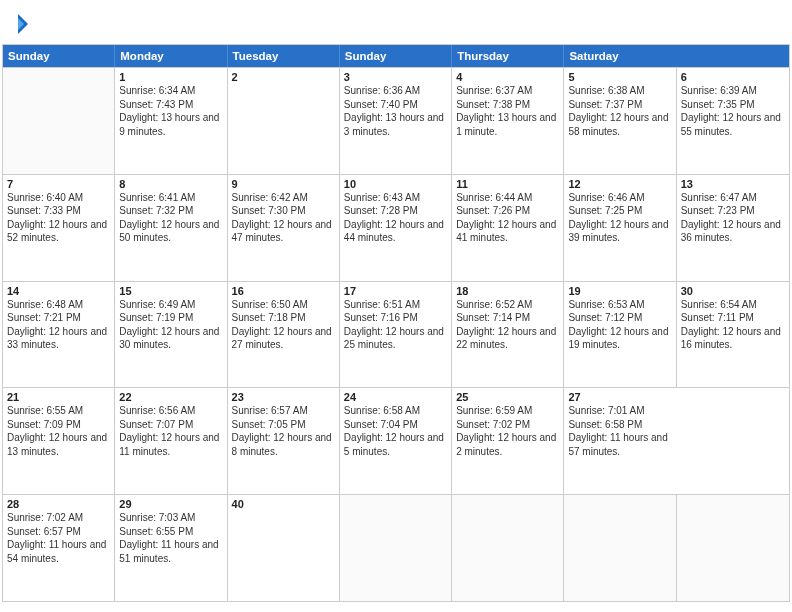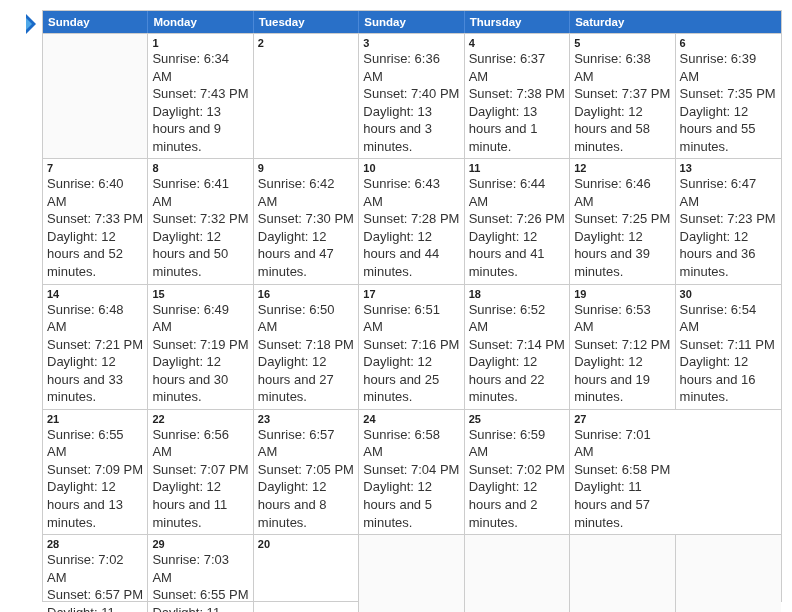--- a/index.html
+++ b/index.html
@@ -13,9 +13,9 @@
     .page {
       width: 792px;
       height: 612px;
-      padding: 10px 10px;
-      display: flex;
-      flex-direction: row;
+      padding: 10px 2px;
+      display: flex;
+      flex-direction: column;
     }
     .header {
       display: flex;

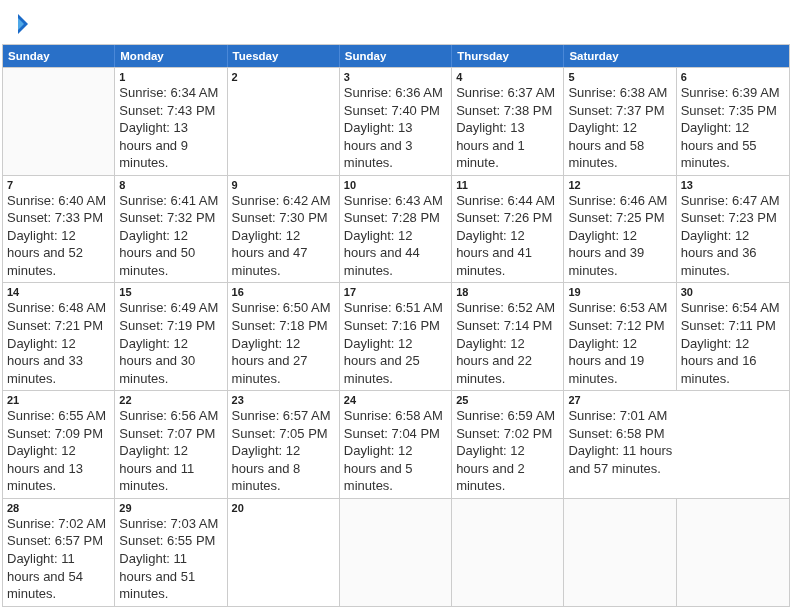--- a/index.html
+++ b/index.html
@@ -94,7 +94,7 @@
       display: block;
     }
     .cell-info {
-      font-size: 13px;
+      font-size: 10px;
       color: #333;
       line-height: 1.35;
     }

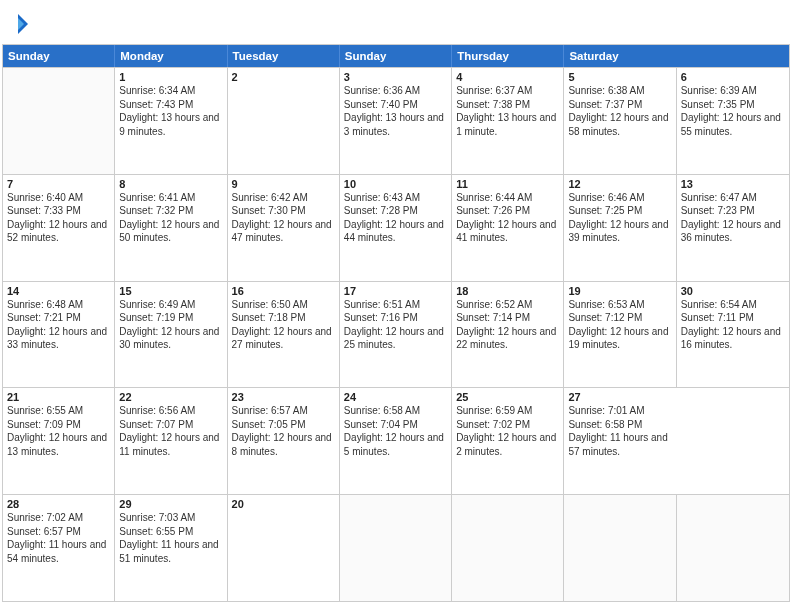--- a/index.html
+++ b/index.html
@@ -252,7 +252,7 @@
             <div class="cell-info">Sunrise: 7:03 AM<br>Sunset: 6:55 PM<br>Daylight: 11 hours and 51 minutes.</div>
           </div>
           <div class="cal-cell">
-            <span class="day-num">20</span>
+            <span class="day-num">40</span>
           </div>
           <div class="cal-cell empty"></div>
           <div class="cal-cell empty"></div>

